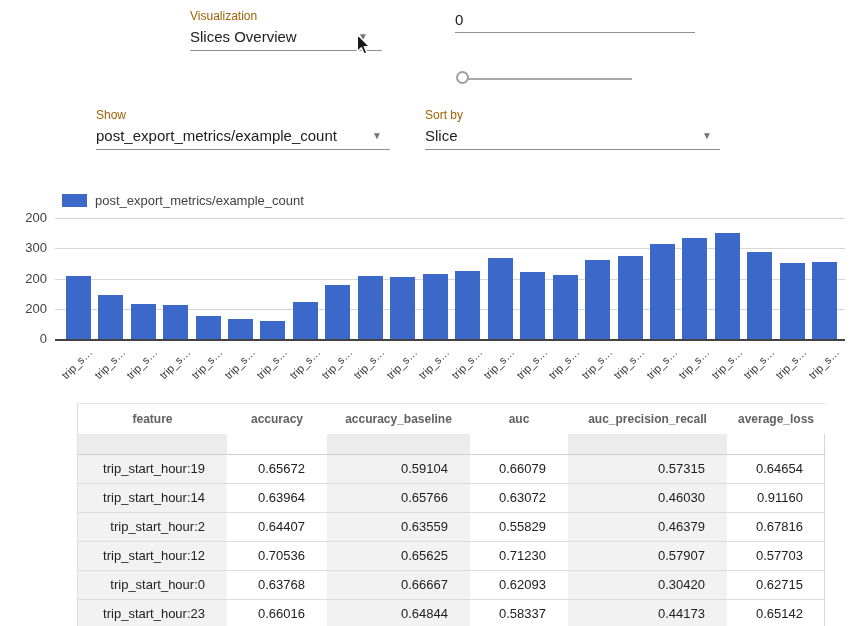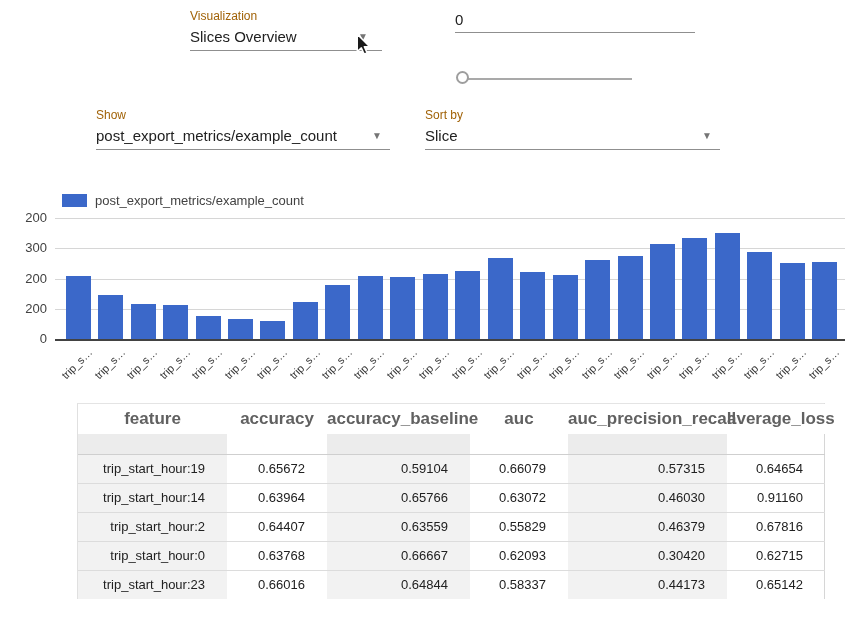--- a/index.html
+++ b/index.html
@@ -49,7 +49,7 @@
   }
   table { border-collapse:collapse; table-layout:fixed; width:747px; }
   th {
-    font-size:17px; font-weight:bold; color:#616161; height:30px;
+    font-size:12px; font-weight:bold; color:#616161; height:30px;
     text-align:center; background:#fff; font-weight:700;
   }
   tr.filter-row td { height:20px; border-bottom:1px solid #cfcfcf; }

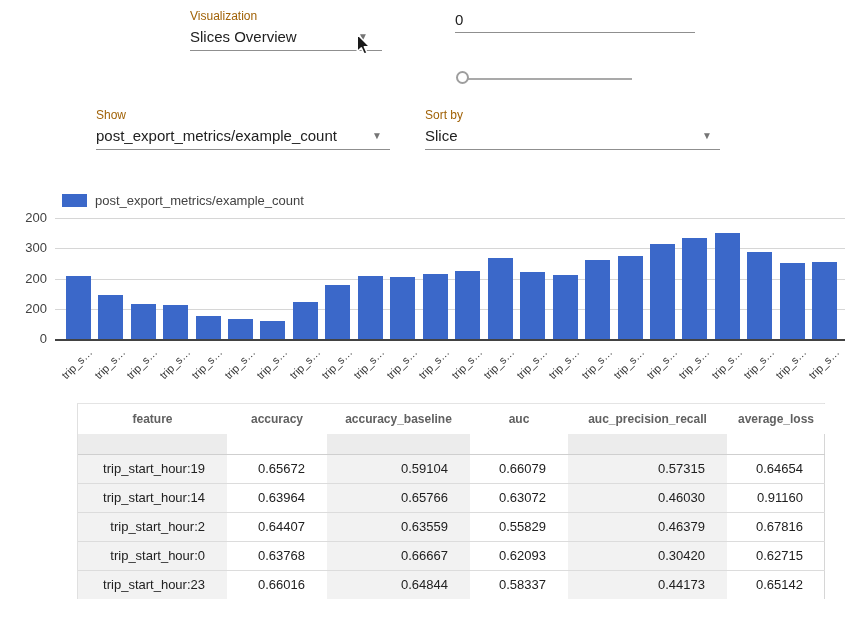--- a/index.html
+++ b/index.html
@@ -222,6 +222,14 @@
             <td>0.67816</td>
           </tr>
           <tr>
+            <td class="shaded">trip_start_hour:12</td>
+            <td>0.70536</td>
+            <td class="shaded">0.65625</td>
+            <td>0.71230</td>
+            <td class="shaded">0.57907</td>
+            <td>0.57703</td>
+          </tr>
+          <tr>
             <td class="shaded">trip_start_hour:0</td>
             <td>0.63768</td>
             <td class="shaded">0.66667</td>

